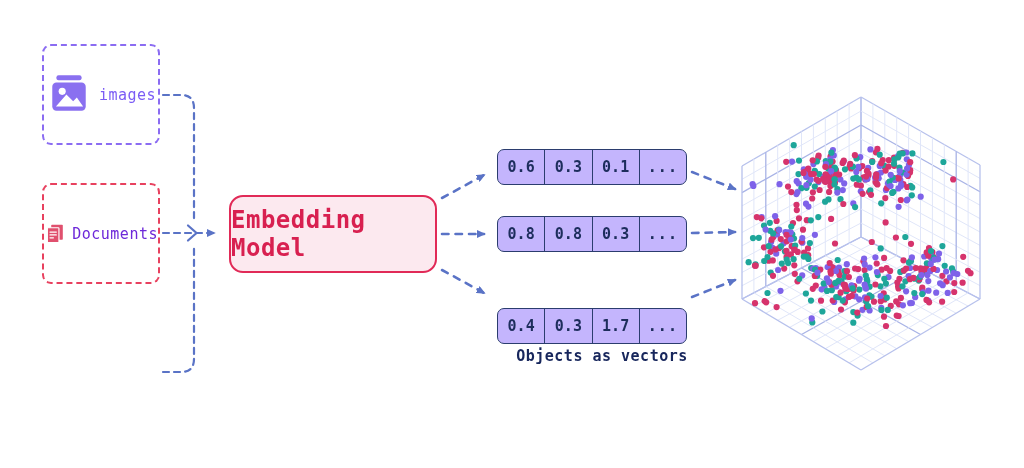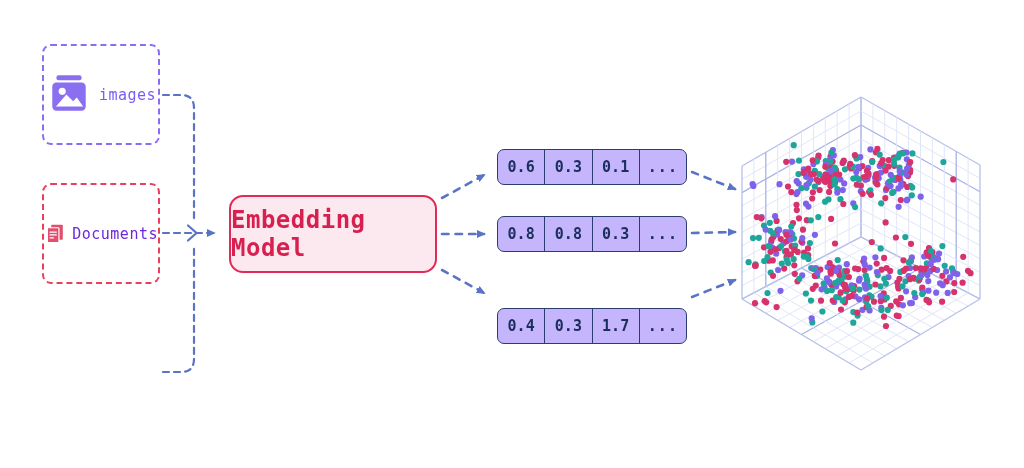--- a/index.html
+++ b/index.html
@@ -105,6 +105,7 @@
     <div class="vec-cell">...</div>
   </div>
 
+  <div class="vec-caption">Objects as vectors</div>
 
   <svg class="overlay" width="1024" height="468">
     <defs>

